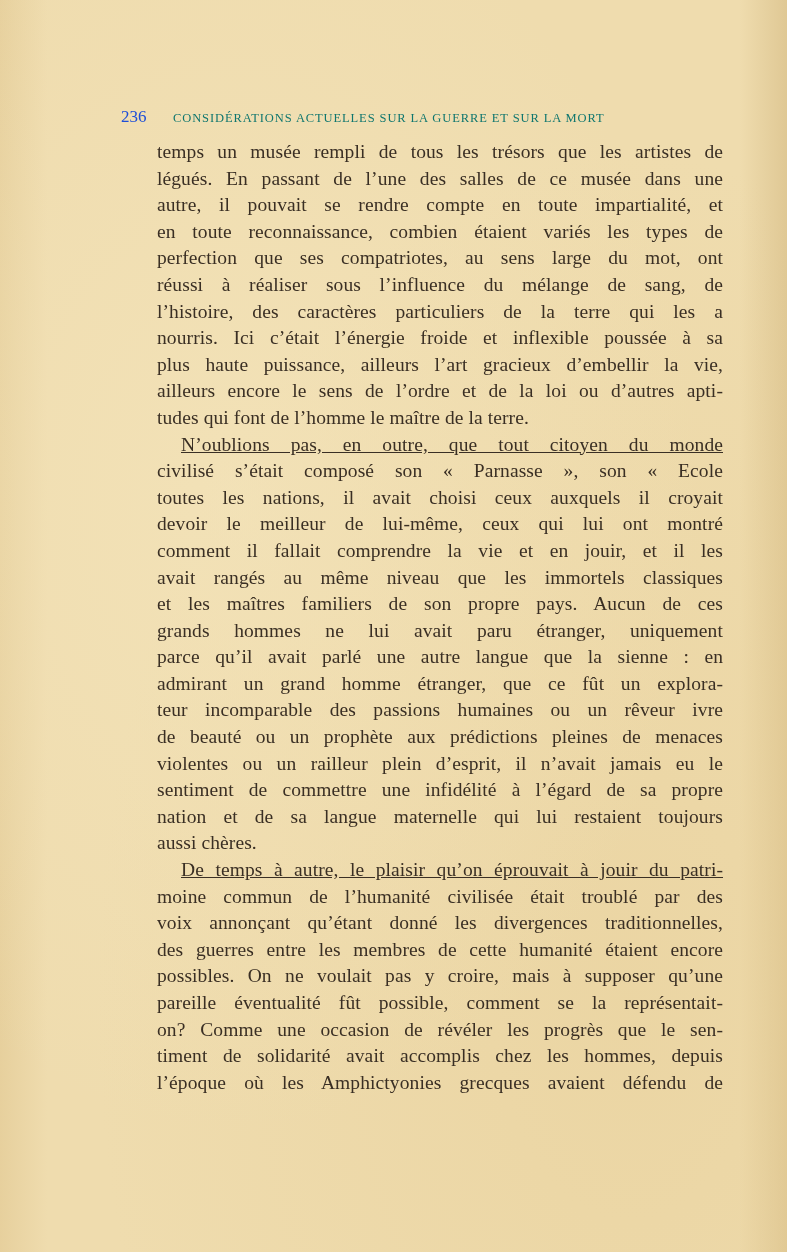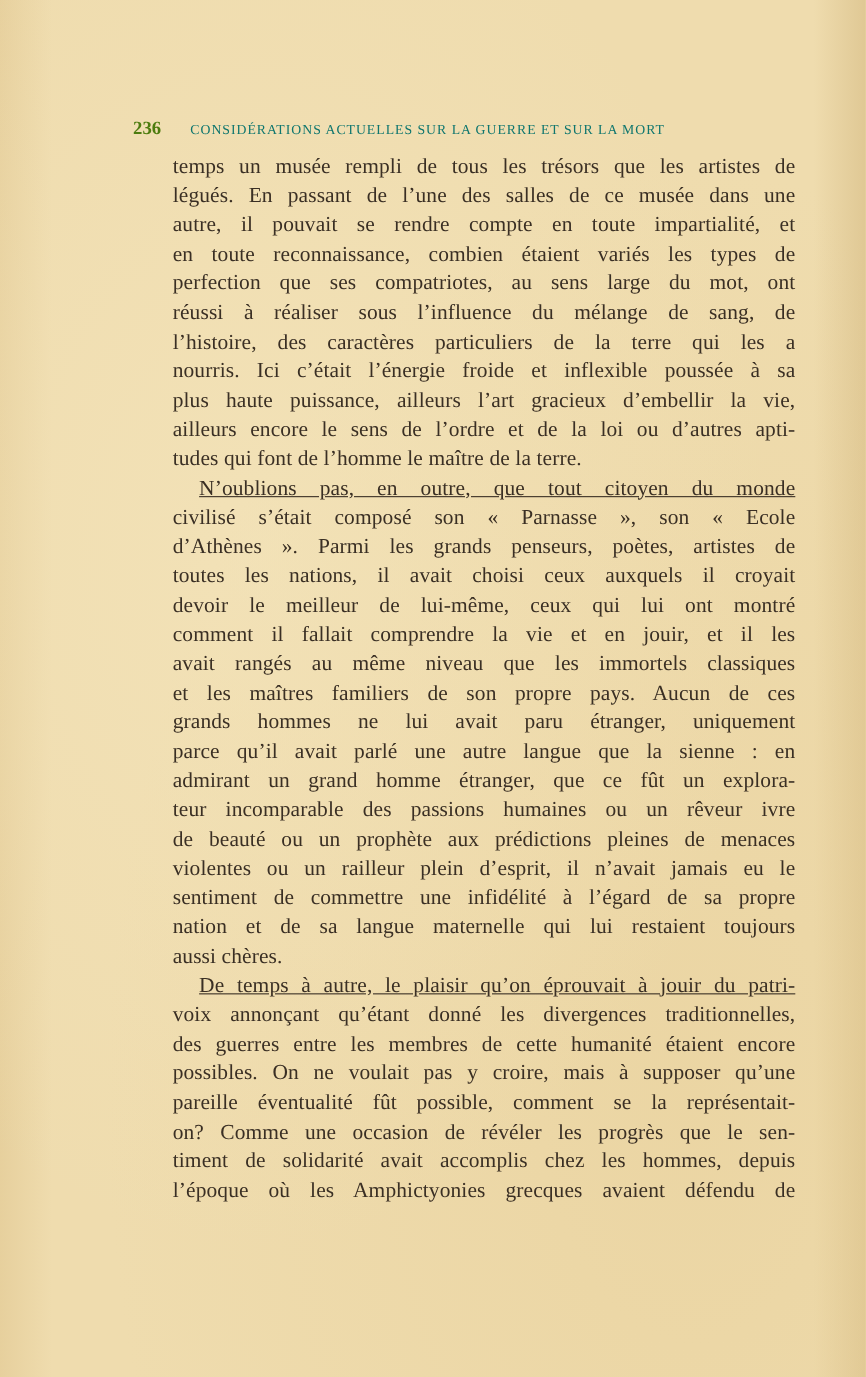--- a/index.html
+++ b/index.html
@@ -20,7 +20,7 @@
     font-family: "Liberation Serif", serif;
     height: 24px;
   }
-  .page-number { font-size: 17px; color: #4d7c0f; width: 52px; font-weight: bold; }
+  .page-number { font-size: 17px; color: #1d4ed8; width: 52px; }
   .head-title {
     font-size: 12.5px; letter-spacing: 0.9px; color: #0f766e;
     font-variant: small-caps; text-transform: uppercase;

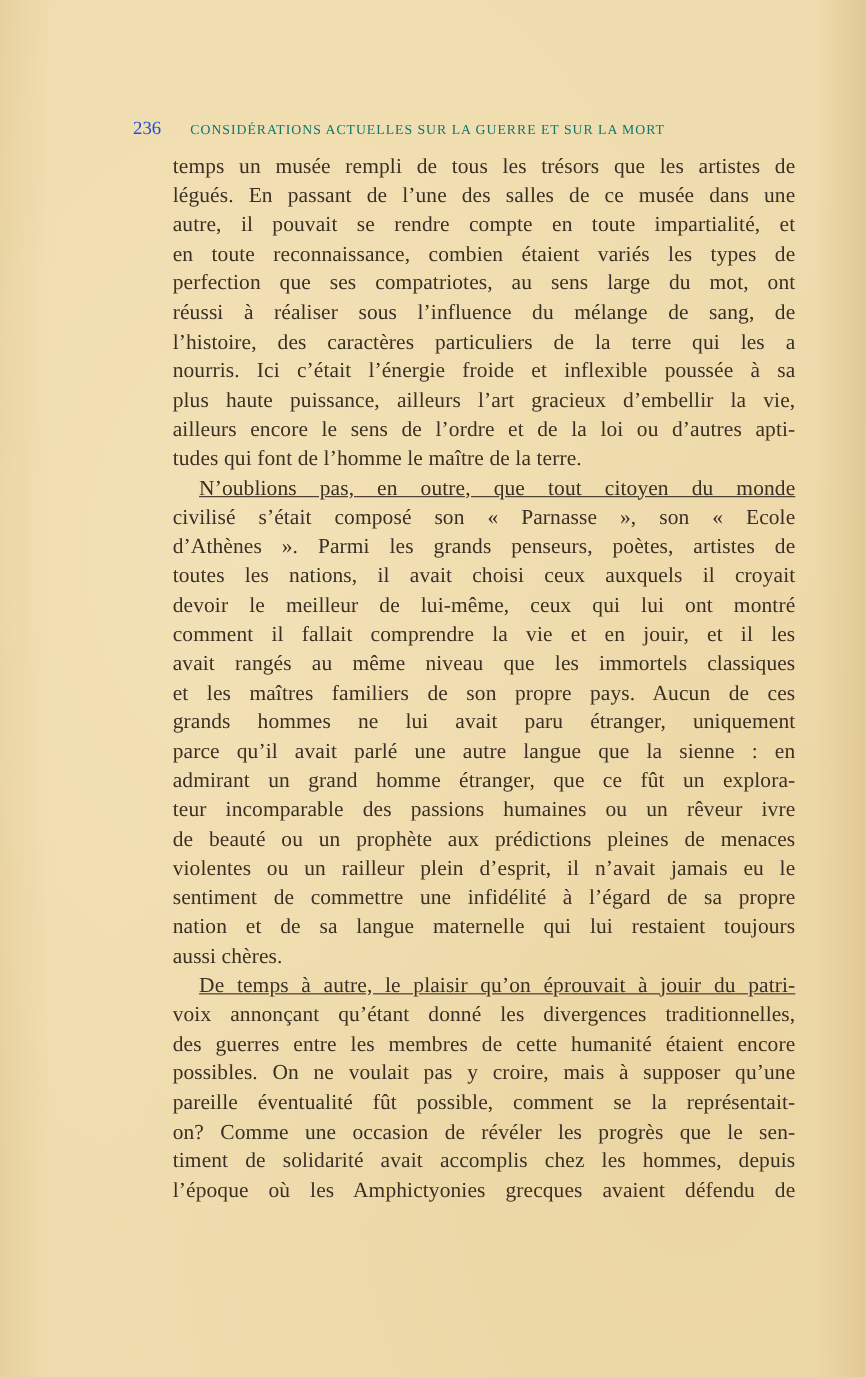--- a/index.html
+++ b/index.html
@@ -65,7 +65,6 @@
     <div>
       <div class="line indent">N’oublions pas, en outre, que tout citoyen du monde</div>
       <div class="line">civilisé s’était composé son « Parnasse », son « Ecole</div>
-      <div class="line">d’Athènes ». Parmi les grands penseurs, poètes, artistes de</div>
       <div class="line">toutes les nations, il avait choisi ceux auxquels il croyait</div>
       <div class="line">devoir le meilleur de lui-même, ceux qui lui ont montré</div>
       <div class="line">comment il fallait comprendre la vie et en jouir, et il les</div>

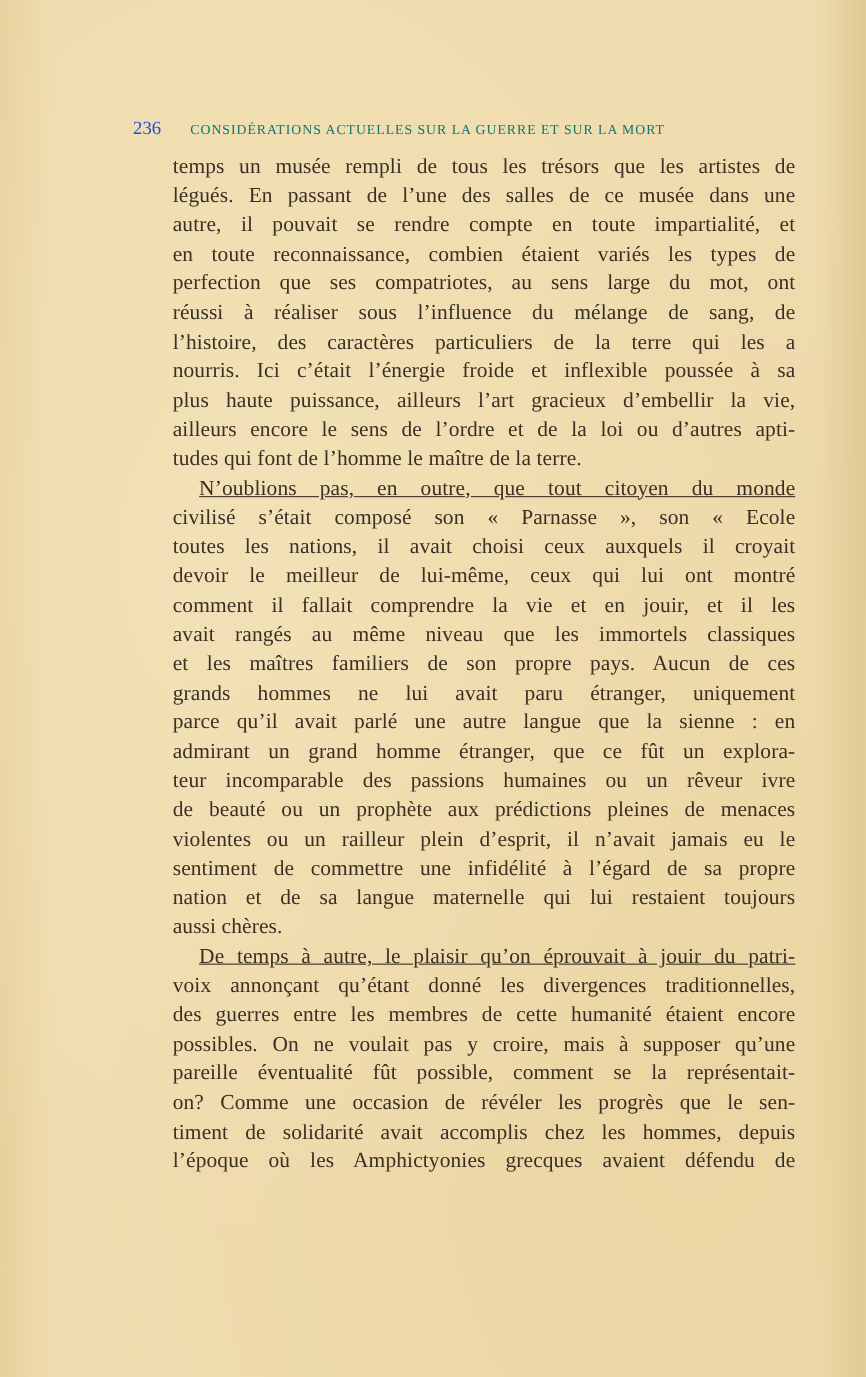--- a/index.html
+++ b/index.html
@@ -83,6 +83,7 @@
 
     <div>
       <div class="line indent">De temps à autre, le plaisir qu’on éprouvait à jouir du patri-</div>
+      <div class="line">moine commun de l’humanité civilisée était troublé par des</div>
       <div class="line">voix annonçant qu’étant donné les divergences traditionnelles,</div>
       <div class="line">des guerres entre les membres de cette humanité étaient encore</div>
       <div class="line">possibles. On ne voulait pas y croire, mais à supposer qu’une</div>

